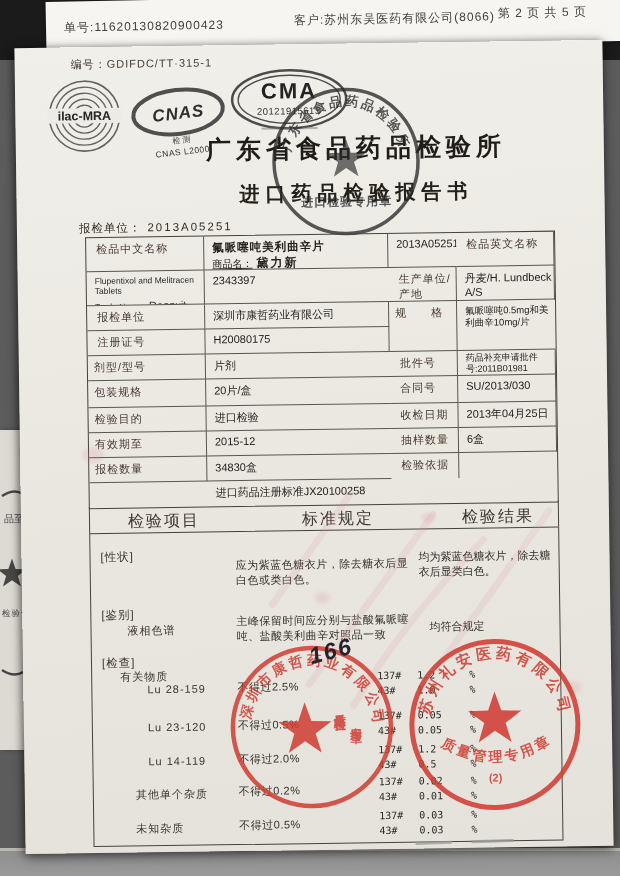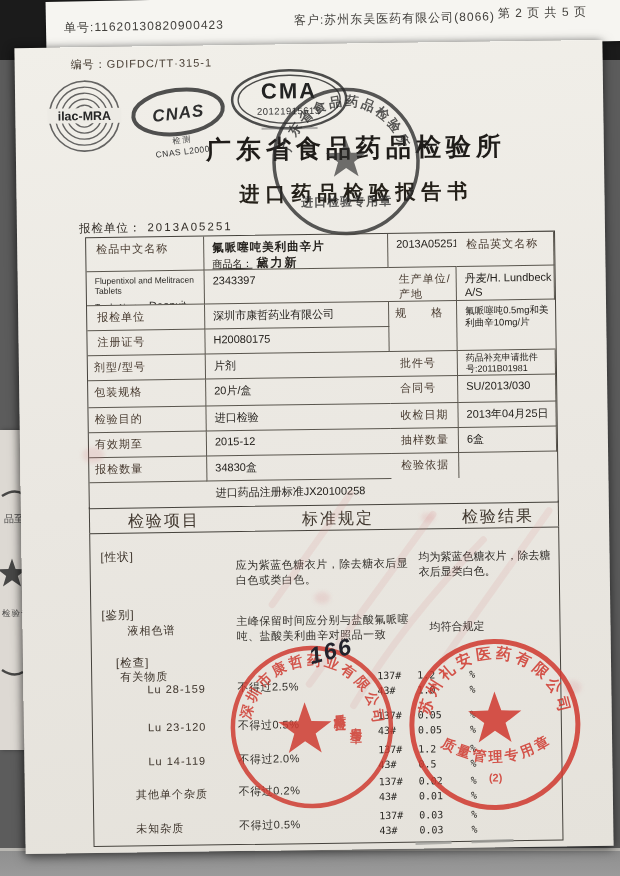--- a/index.html
+++ b/index.html
@@ -212,7 +212,7 @@
       <div class="abs std" style="left:145px;top:82px;width:186px">主峰保留时间应分别与盐酸氟哌噻吨、盐酸美利曲辛对照品一致</div>
       <div class="abs res" style="left:338px;top:90px">均符合规定</div>
 
-      <div class="abs sec" style="left:24px;top:122px">[检查]</div>
+      <div class="abs sec" style="left:10px;top:122px">[检查]</div>
       <div class="abs subitem" style="left:28px;top:136px">有关物质</div>
 
       <div class="abs subitem" style="left:55px;top:150px">Lu 28-159</div>

